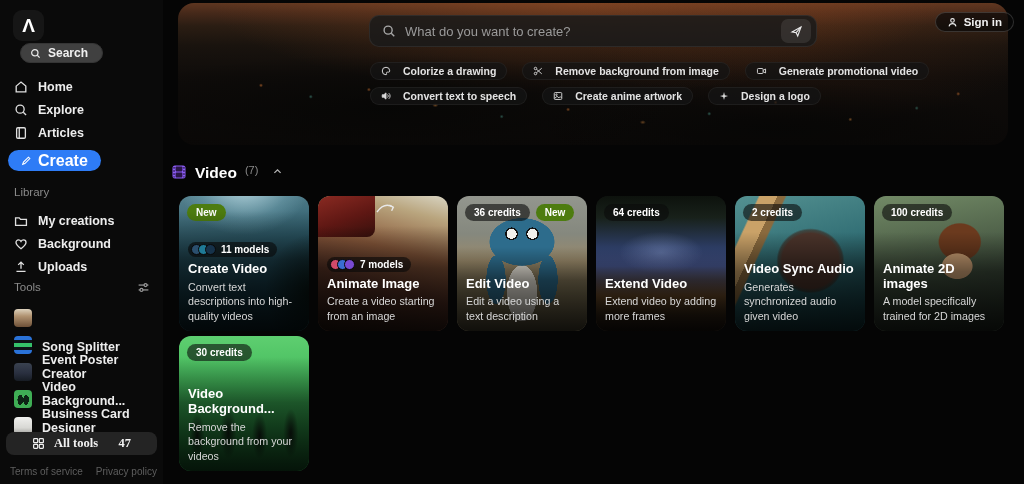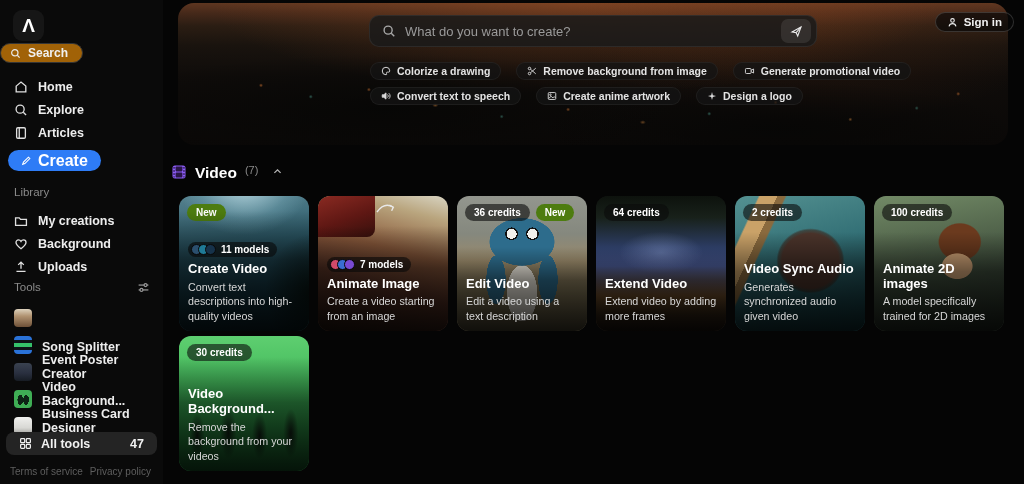--- a/index.html
+++ b/index.html
@@ -10,7 +10,7 @@
   
   .sidebar { position:absolute; left:0; top:0; width:163px; height:484px; background:#0a0a0a; z-index:5; }
   .logo { position:absolute; left:13px; top:10px; width:31px; height:31px; border-radius:9px; background:#161616; display:grid; place-items:center; font-size:19px; font-weight:700; color:#fff; cursor:pointer; }
-  .search-pill { position:absolute; left:0; top:43px; height:20px; display:inline-flex; align-items:center; gap:7px; background:#a16207; border:1px solid #353535; border-radius:999px; padding:0 14px 0 9px; color:#f0f0f0; font-size:12px; font-weight:700; cursor:pointer; }
+  .search-pill { position:absolute; left:20px; top:43px; height:20px; display:inline-flex; align-items:center; gap:7px; background:#404040; border:1px solid #353535; border-radius:999px; padding:0 14px 0 9px; color:#f0f0f0; font-size:12px; font-weight:700; cursor:pointer; }
   .nav { position:absolute; left:8px; top:71px; width:148px; }
   .srow { display:flex; align-items:flex-end; gap:10px; height:23px; padding:0 6px; color:#ededed; font-size:12.5px; font-weight:600; border-radius:6px; cursor:pointer; }
   .create-btn { position:absolute; left:8px; top:150px; height:21px; display:inline-flex; align-items:center; gap:6px; background:#2e7cf6; border-radius:999px; padding:0 13px; font-size:16px; font-weight:700; color:#fff; cursor:pointer; }

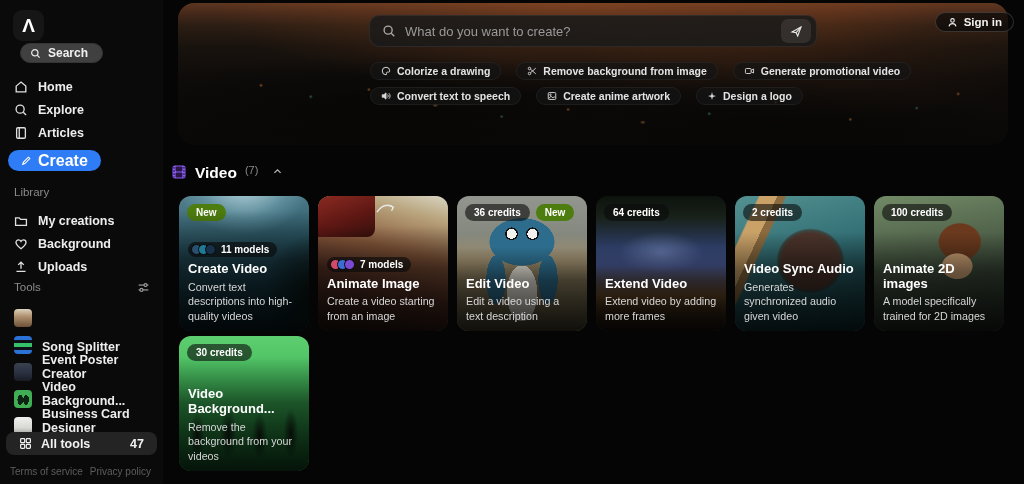--- a/index.html
+++ b/index.html
@@ -65,7 +65,7 @@
   .send-btn { width:30px; height:24px; border-radius:7px; background:rgba(255,255,255,.09); display:grid; place-items:center; cursor:pointer; flex:none; }
   .chips { position:absolute; z-index:2; left:192px; top:59px; }
   .chip-row { display:flex; gap:15px; margin-bottom:7px; }
-  .chip { display:inline-flex; align-items:center; gap:6px; height:18px; padding:0 10px; border-radius:999px; background:rgba(20,20,20,.74); border:1px solid rgba(255,255,255,.05); color:#e3e3e3; font-size:10.5px; font-weight:600; cursor:pointer; white-space:nowrap; }
+  .chip { display:inline-flex; align-items:center; gap:12px; height:18px; padding:0 10px; border-radius:999px; background:rgba(20,20,20,.74); border:1px solid rgba(255,255,255,.05); color:#e3e3e3; font-size:10.5px; font-weight:600; cursor:pointer; white-space:nowrap; }
   .signin { position:absolute; right:10px; top:12px; z-index:6; display:inline-flex; align-items:center; gap:6px; height:20px; padding:0 11px; border-radius:999px; background:rgba(8,8,8,.68); border:1px solid rgba(255,255,255,.16); color:#f0f0f0; font-size:11.5px; font-weight:600; cursor:pointer; }
 
   

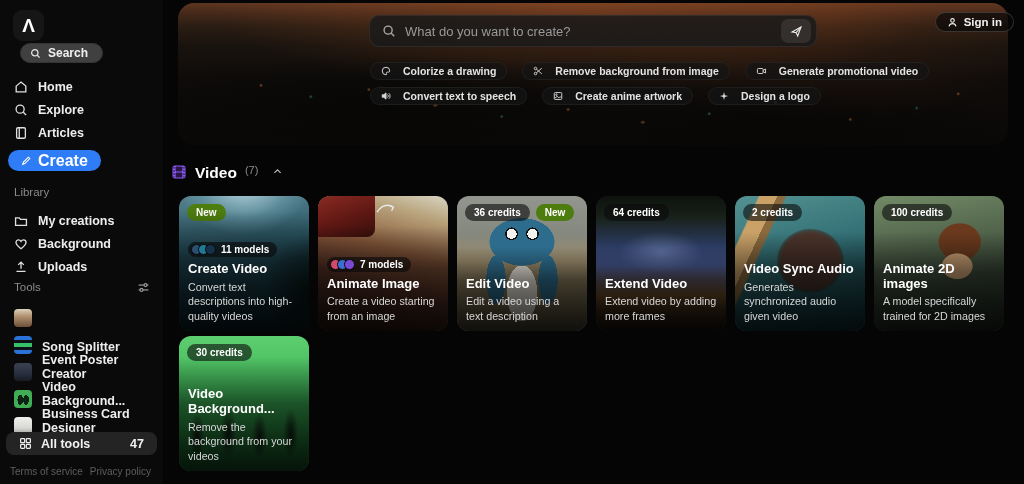--- a/index.html
+++ b/index.html
@@ -25,7 +25,7 @@
   .ti-videobg { background:radial-gradient(4px 7px at 35% 55%, #0d2415 70%, transparent 71%), radial-gradient(4px 7px at 67% 55%, #0d2415 70%, transparent 71%), #3fae55; }
   .ti-bizcard { background:linear-gradient(180deg,#f0f0ee 0%,#d8d8d4 60%,#9a9a96 100%); }
   .tool-row { height:27px; }
-  .all-tools { position:absolute; left:6px; top:432px; width:151px; height:23px; background:#242424; border-radius:8px; display:flex; align-items:center; gap:9px; padding:0 13px; font-size:12.5px; font-weight:700; color:#f2f2f2; cursor:pointer; }
+  .all-tools { position:absolute; left:6px; top:432px; width:151px; height:23px; background:#242424; border-radius:8px; display:flex; align-items:center; gap:9px; padding:0 26px; font-size:12.5px; font-weight:700; color:#f2f2f2; cursor:pointer;font-family:Liberation Serif, serif; }
   .all-tools .count { margin-left:auto; font-weight:700; }
   .side-foot { position:absolute; left:10px; top:466px; display:flex; gap:7px; font-size:10px; color:#5e5e5e; }
   .side-foot a { color:#5e5e5e; text-decoration:none; cursor:pointer; }

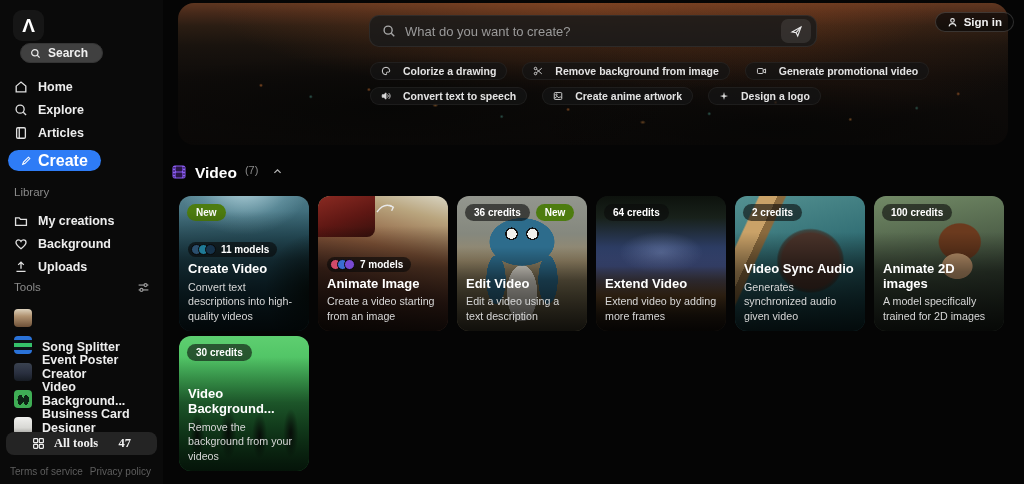--- a/index.html
+++ b/index.html
@@ -27,7 +27,7 @@
   .tool-row { height:27px; }
   .all-tools { position:absolute; left:6px; top:432px; width:151px; height:23px; background:#242424; border-radius:8px; display:flex; align-items:center; gap:9px; padding:0 26px; font-size:12.5px; font-weight:700; color:#f2f2f2; cursor:pointer;font-family:Liberation Serif, serif; }
   .all-tools .count { margin-left:auto; font-weight:700; }
-  .side-foot { position:absolute; left:10px; top:466px; display:flex; gap:7px; font-size:10px; color:#5e5e5e; }
+  .side-foot { position:absolute; left:10px; top:466px; display:flex; gap:13px; font-size:10px; color:#5e5e5e; }
   .side-foot a { color:#5e5e5e; text-decoration:none; cursor:pointer; }
 
   

